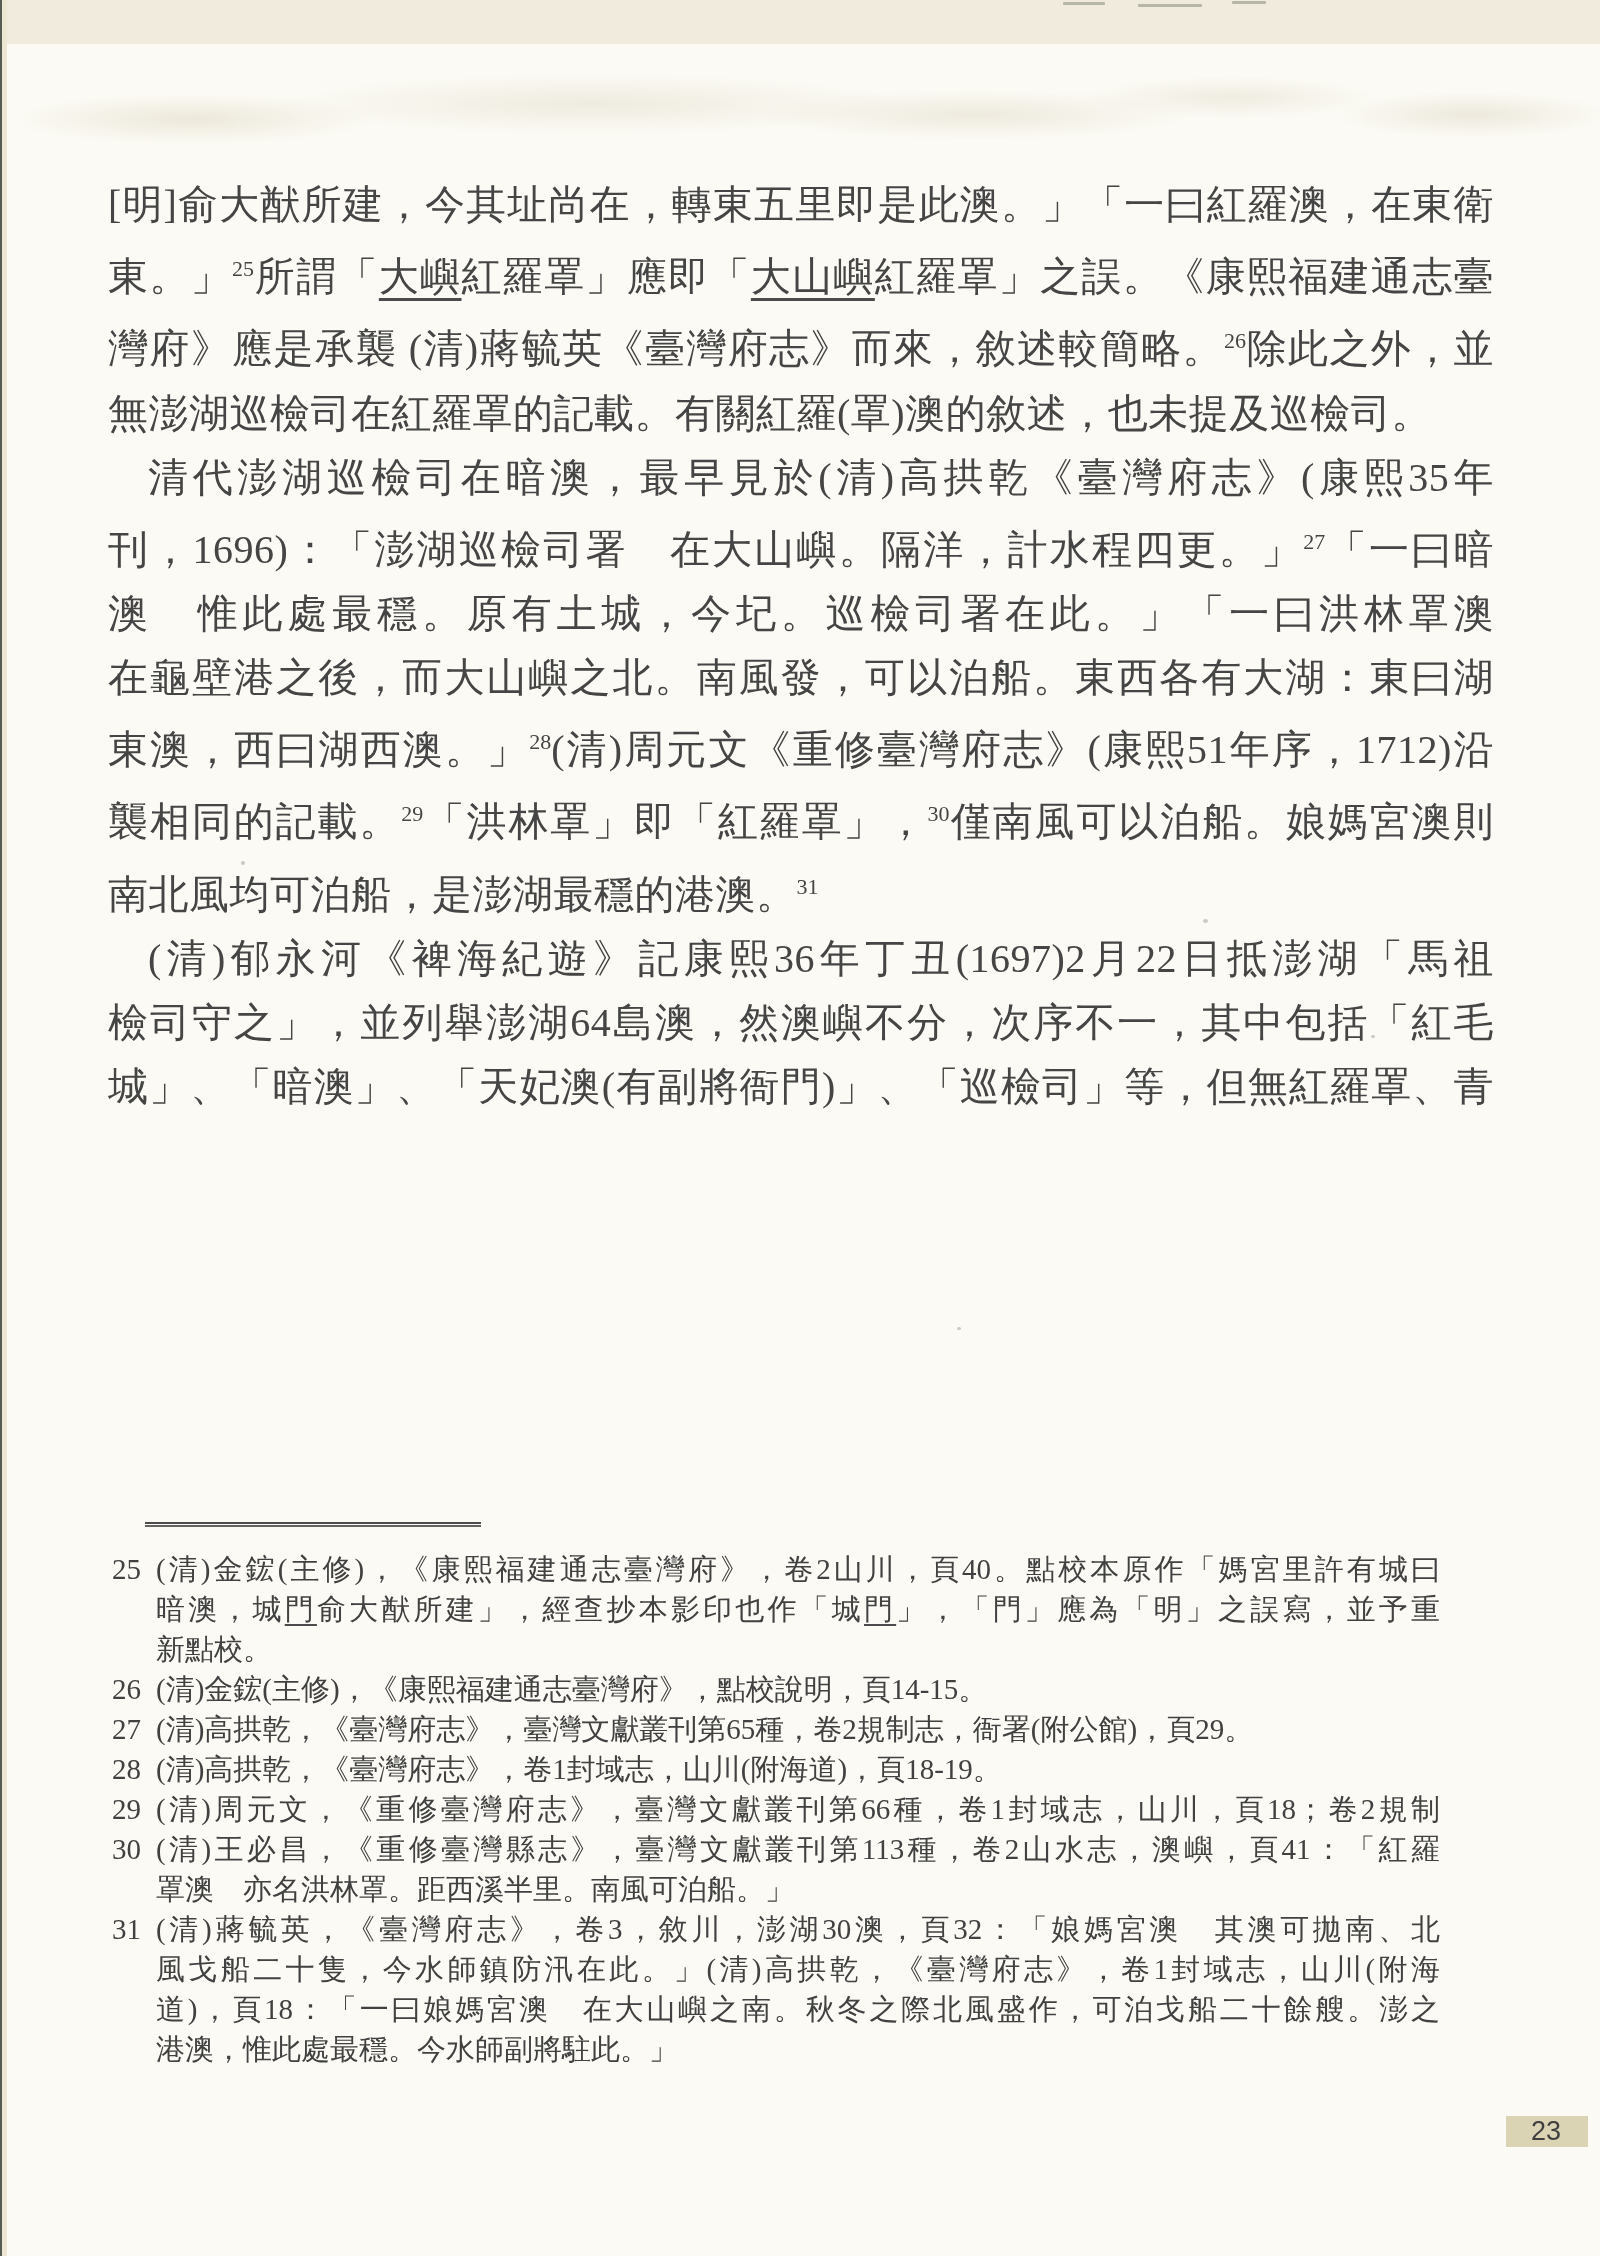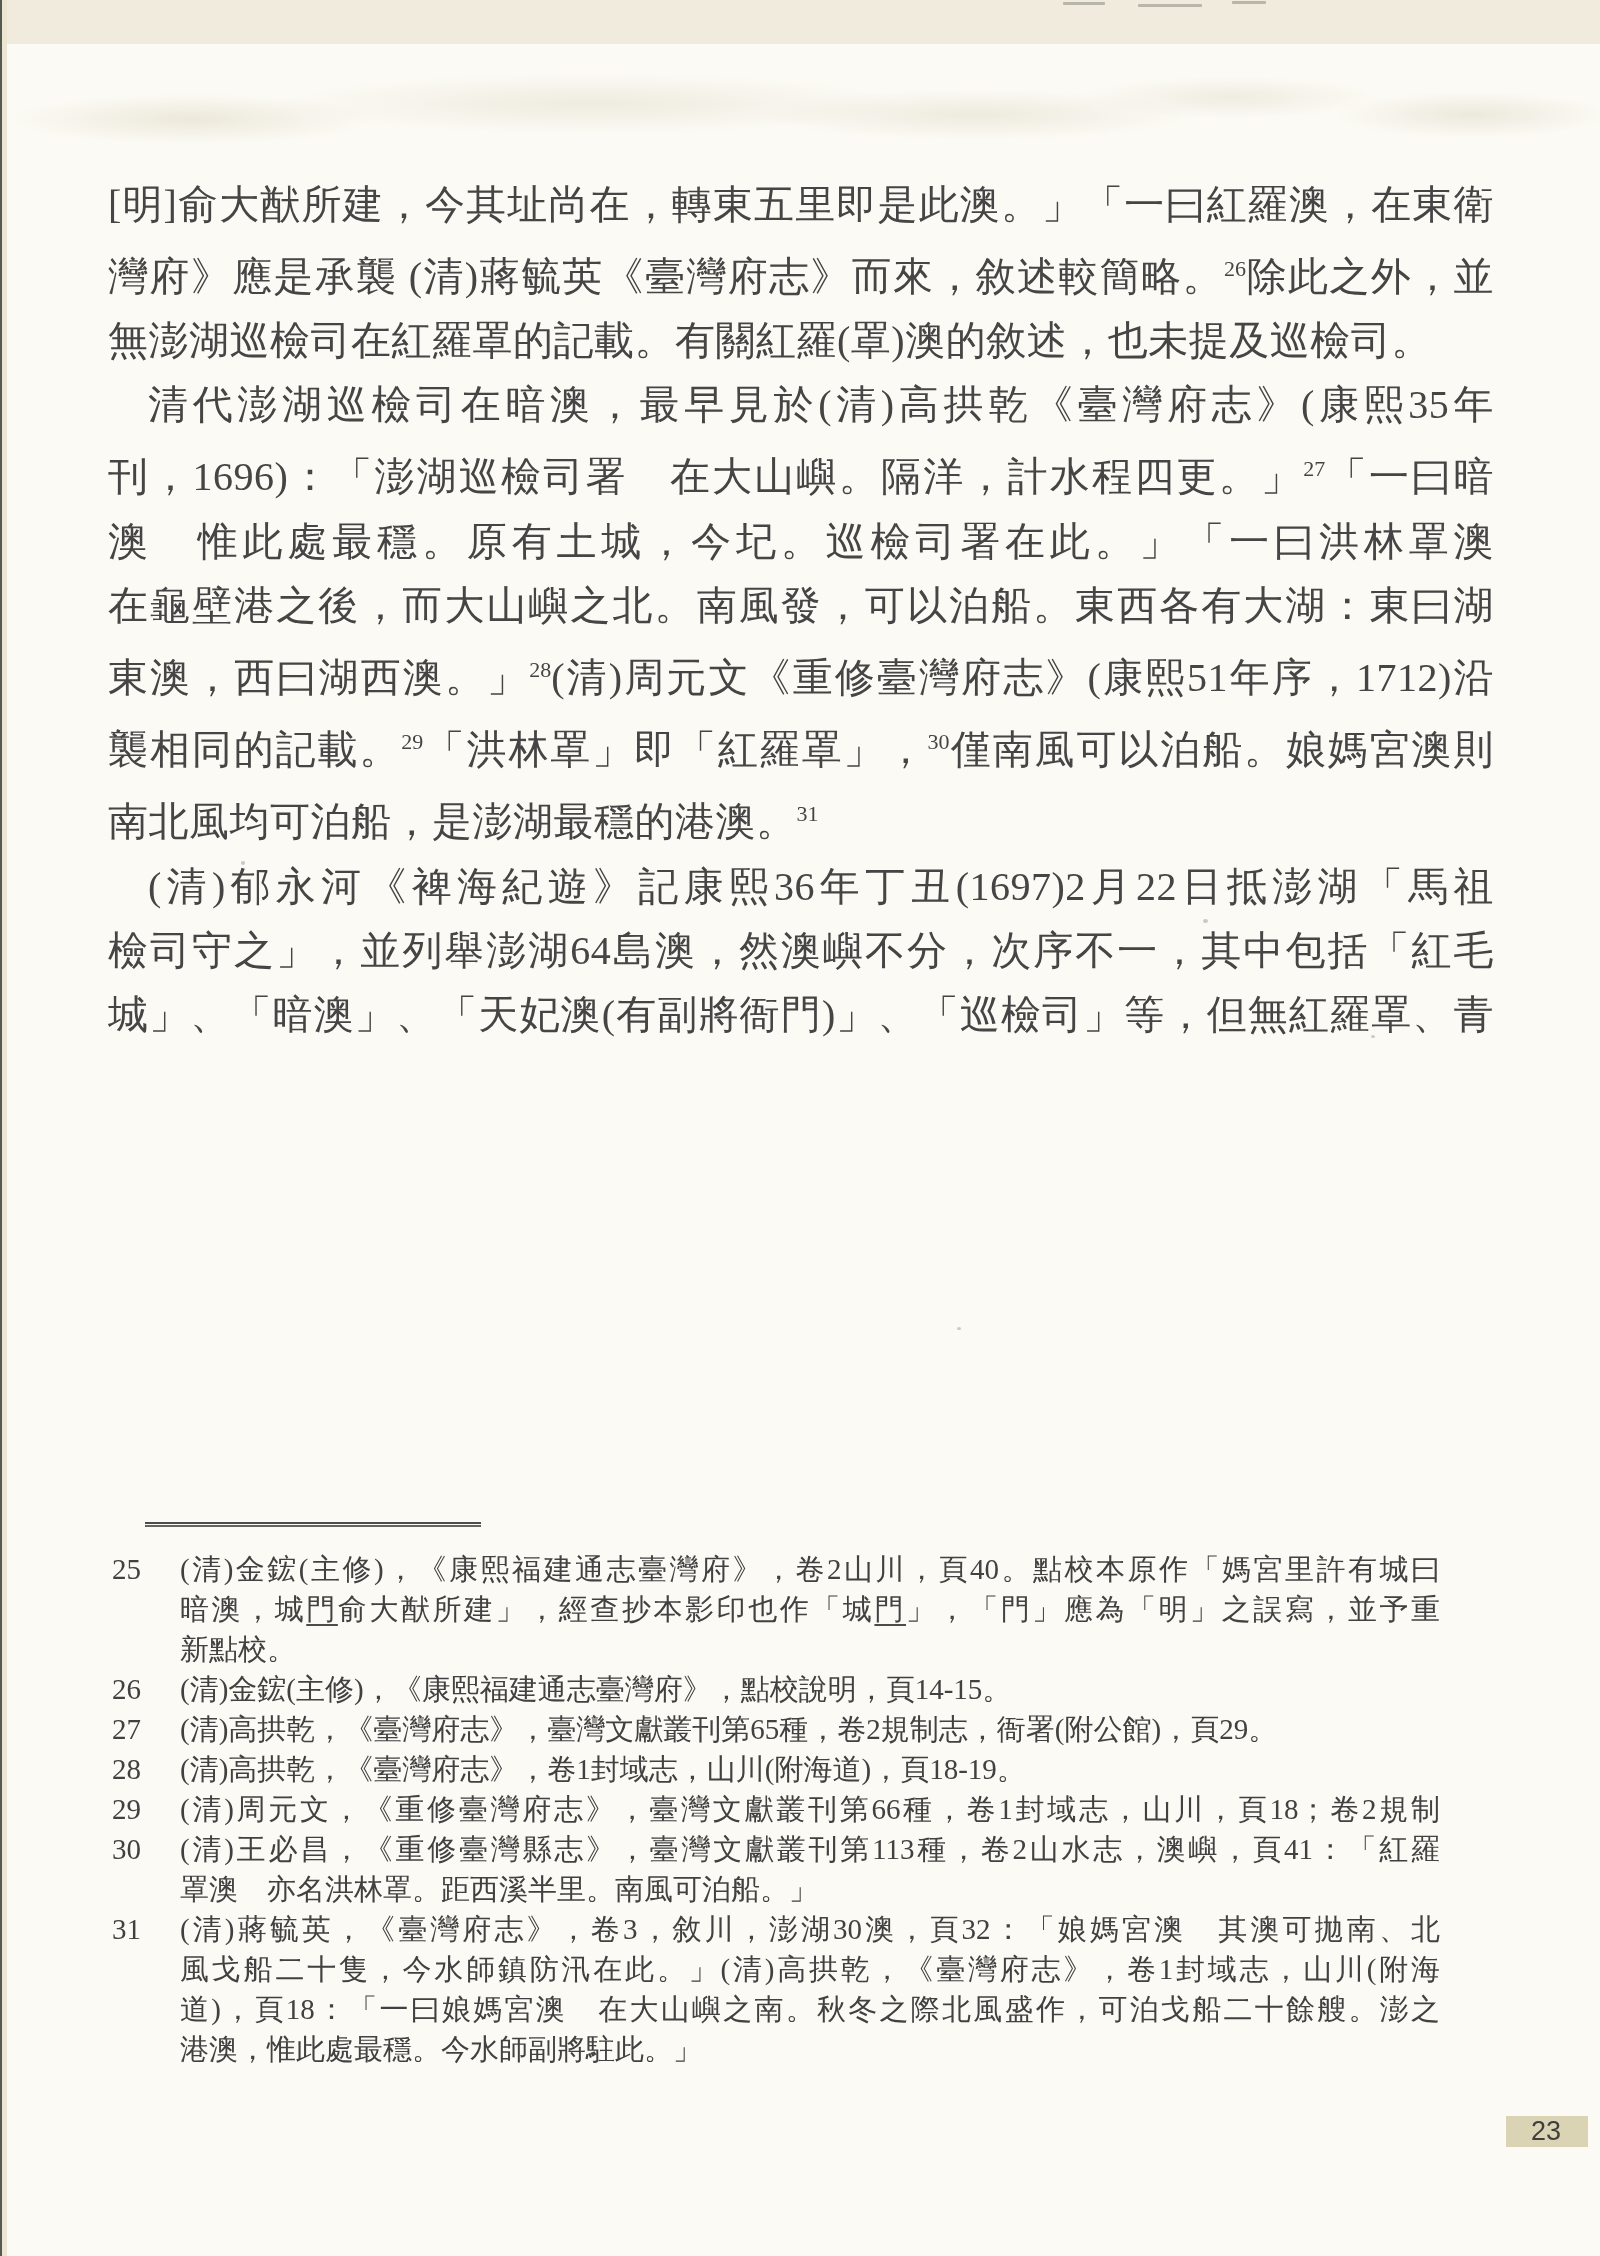--- a/index.html
+++ b/index.html
@@ -95,6 +95,7 @@
 
   <div id="main-text" class="main-text">
       <div class="line"><span>[明]俞大猷所建，今其址尚在，轉東五里即是此澳。」「一曰紅羅澳，在東衛</span></div>
+      <div class="line"><span>東。」</span><span class="sup">25</span><span>所謂「</span><span class="u">大嶼</span><span>紅羅罩」應即「</span><span class="u">大山嶼</span><span>紅羅罩」之誤。《康熙福建通志臺</span></div>
       <div class="line"><span>灣府》應是承襲 (清)蔣毓英《臺灣府志》而來，敘述較簡略。</span><span class="sup">26</span><span>除此之外，並</span></div>
       <div class="line end"><span>無澎湖巡檢司在紅羅罩的記載。有關紅羅(罩)澳的敘述，也未提及巡檢司。</span></div>
       <div class="line ind"><span>清代澎湖巡檢司在暗澳，最早見於(清)高拱乾《臺灣府志》(康熙35年</span></div>

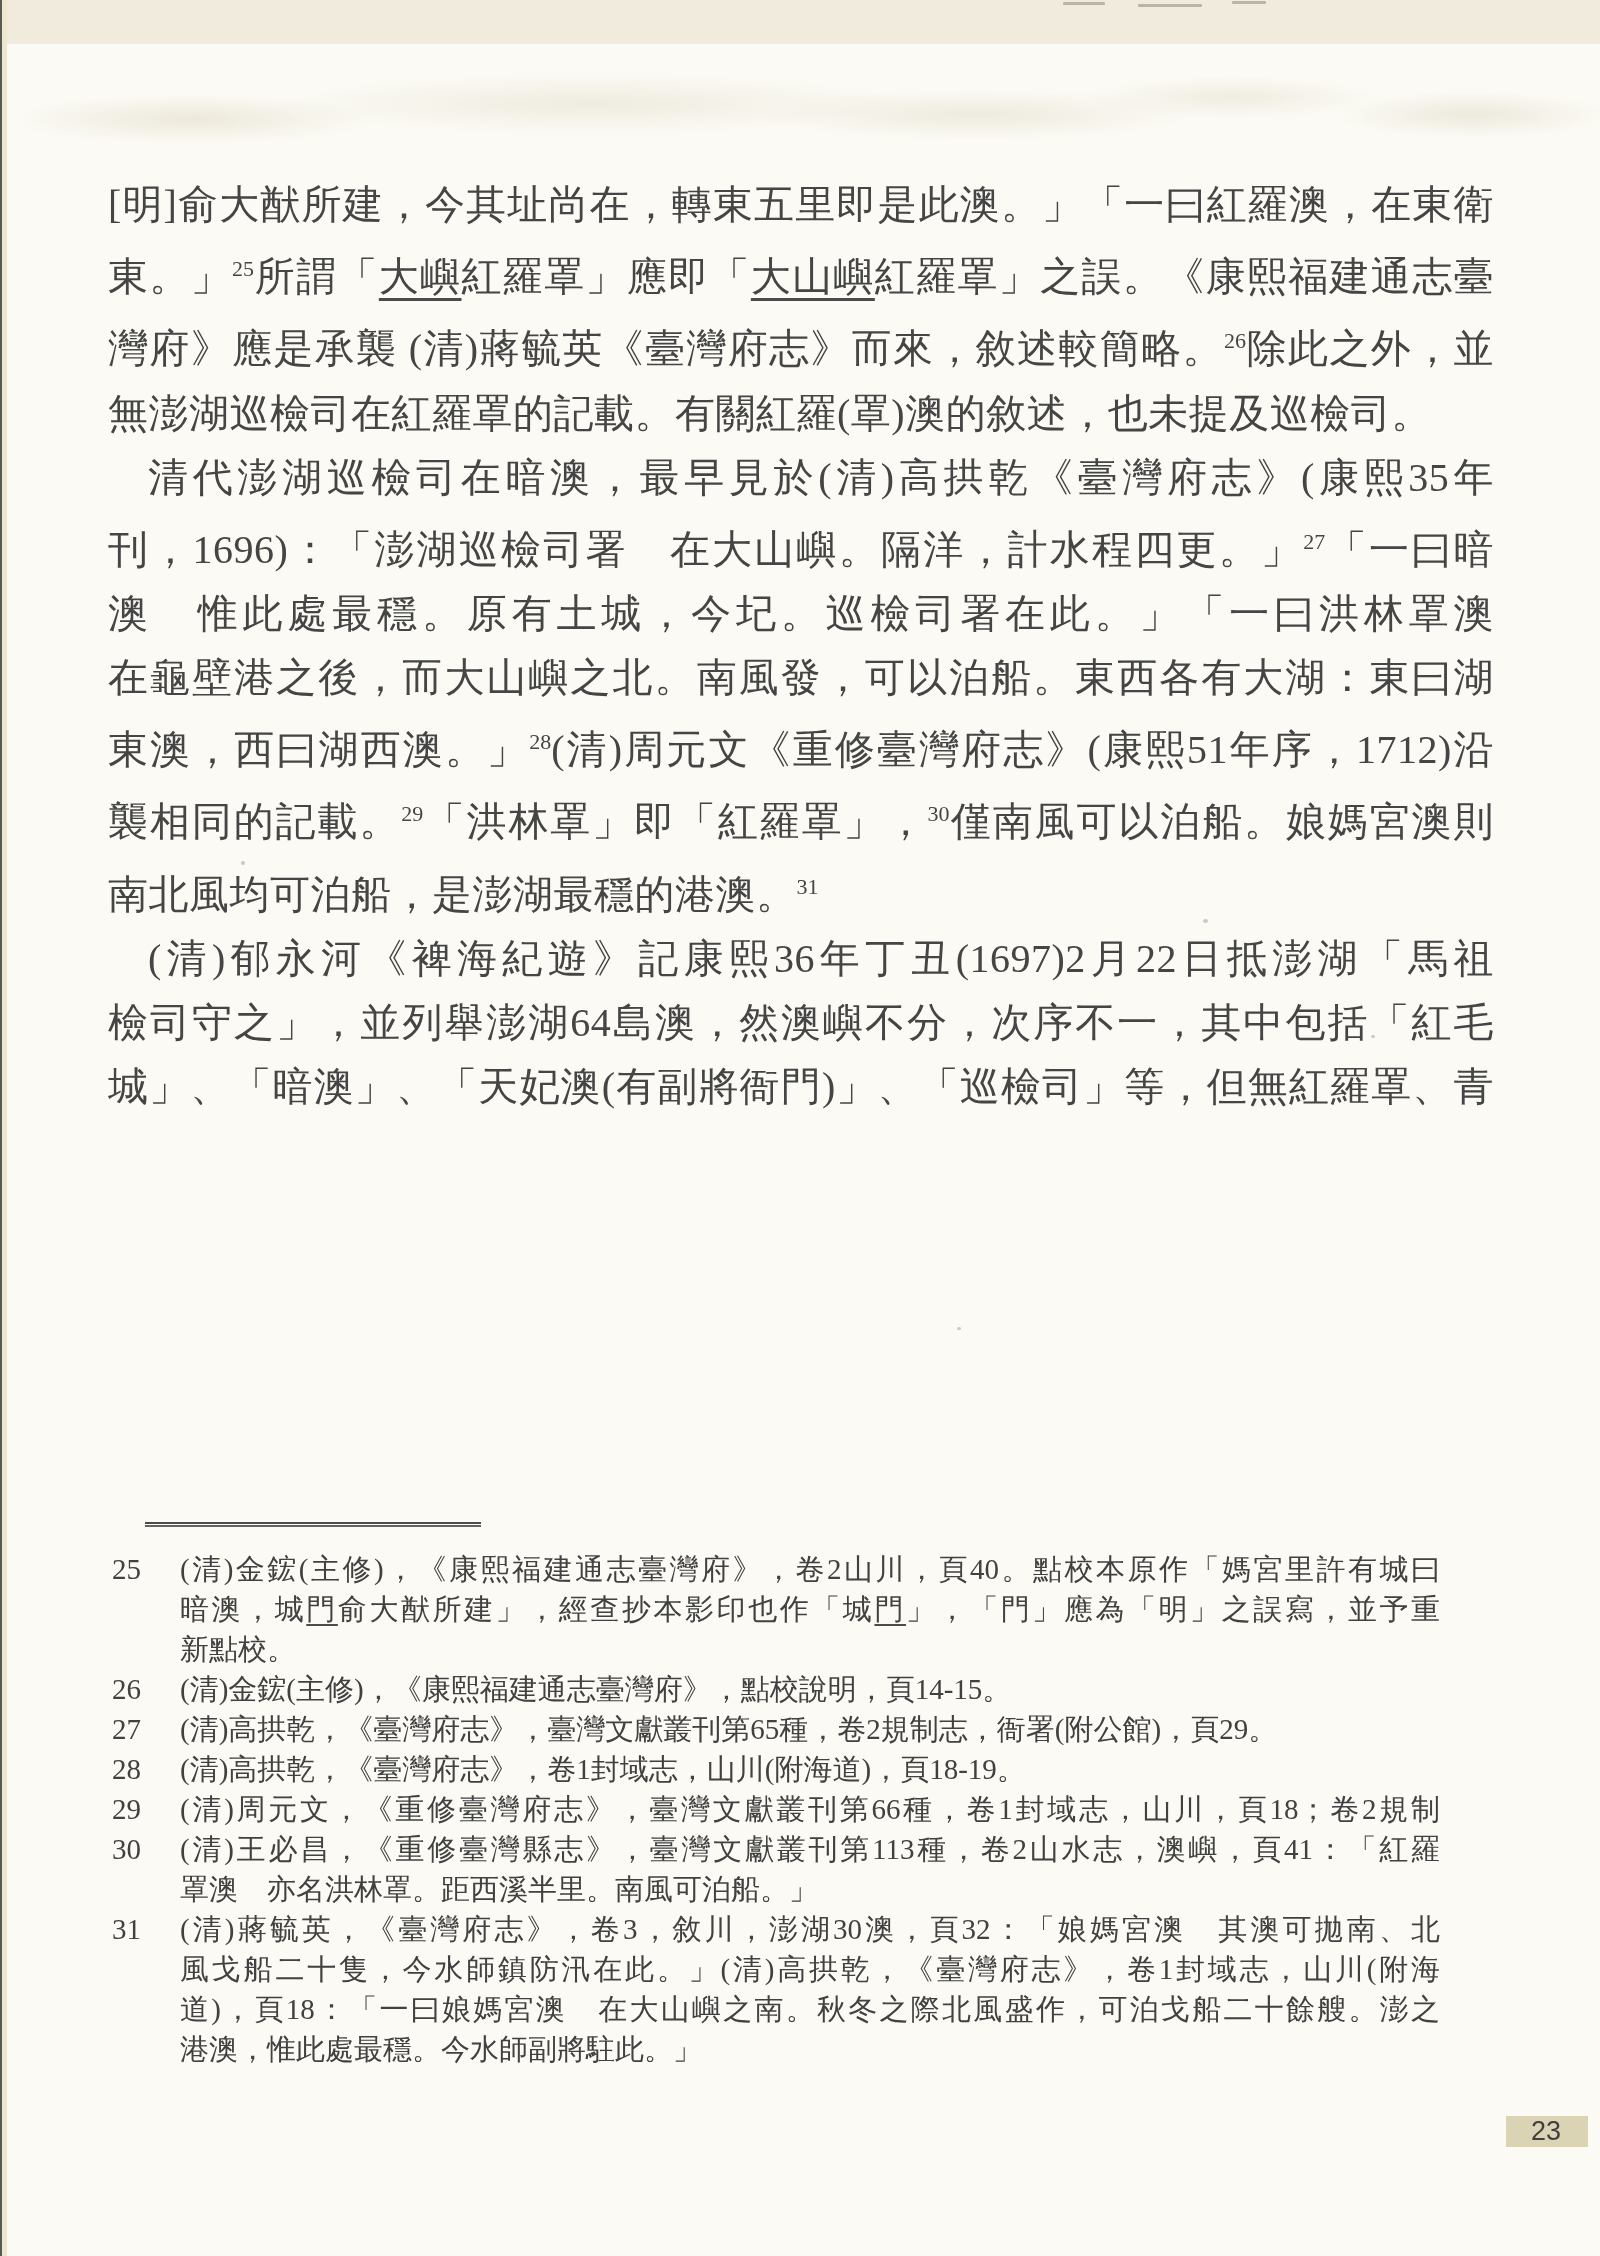--- a/index.html
+++ b/index.html
@@ -61,7 +61,7 @@
   .fnrow{display:flex;}
   .fnnum{width:44px;flex:none;}
   .fnbody{width:1284px;flex:none;}
-  .fline{text-align:justify;text-align-last:justify;text-justify:inter-character;margin-left:24px;}
+  .fline{text-align:justify;text-align-last:justify;text-justify:inter-character;}
   .fline.end{text-align-last:left;}
   .footnotes .u{
     text-decoration:underline;text-underline-offset:5px;text-decoration-thickness:2px;

